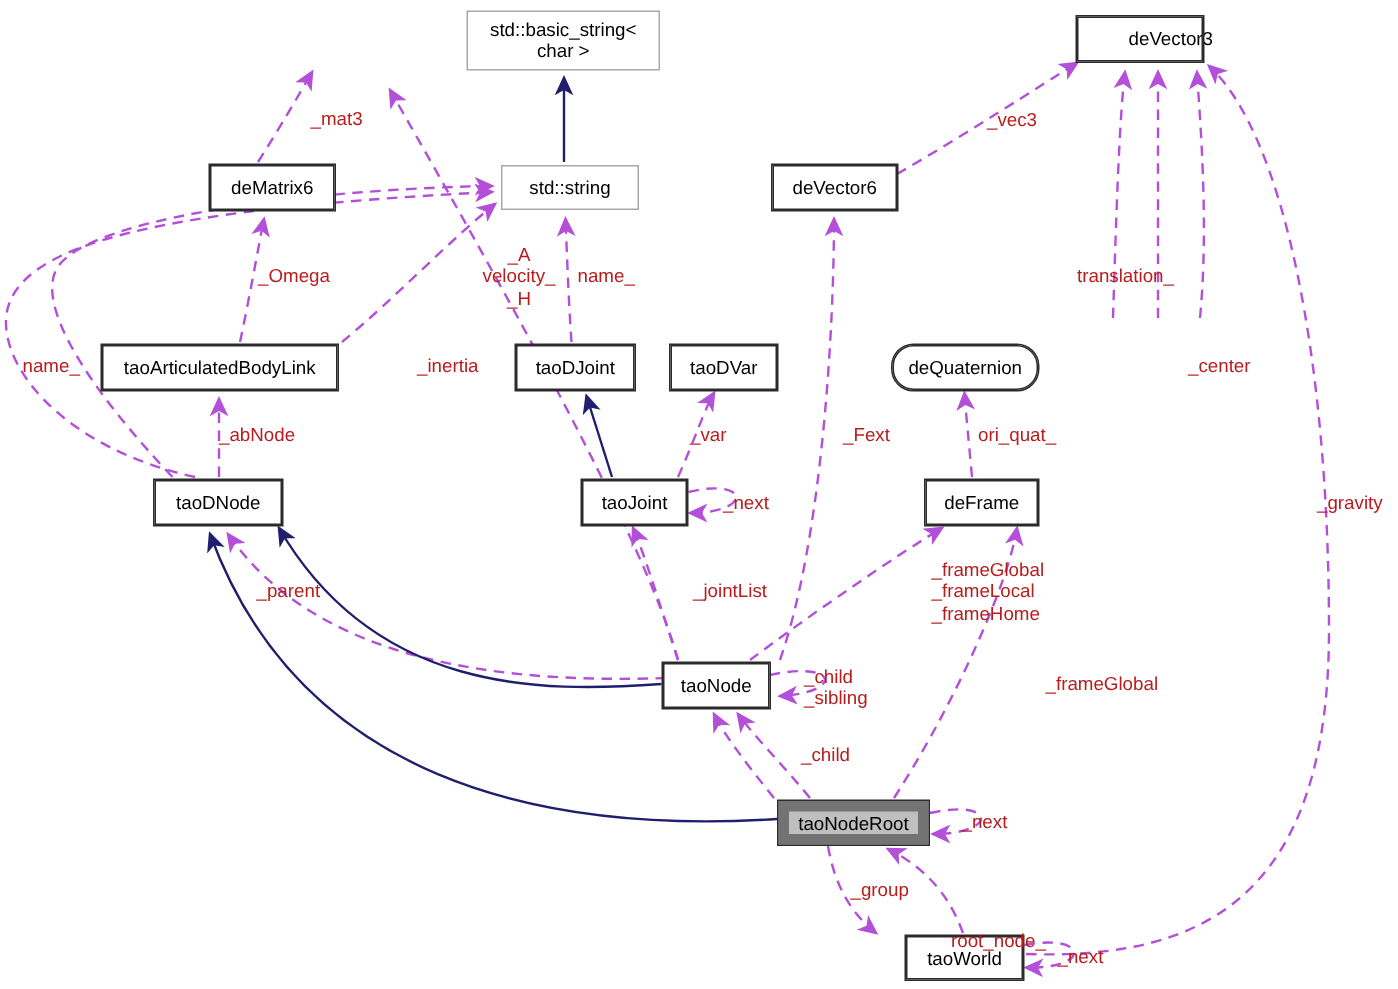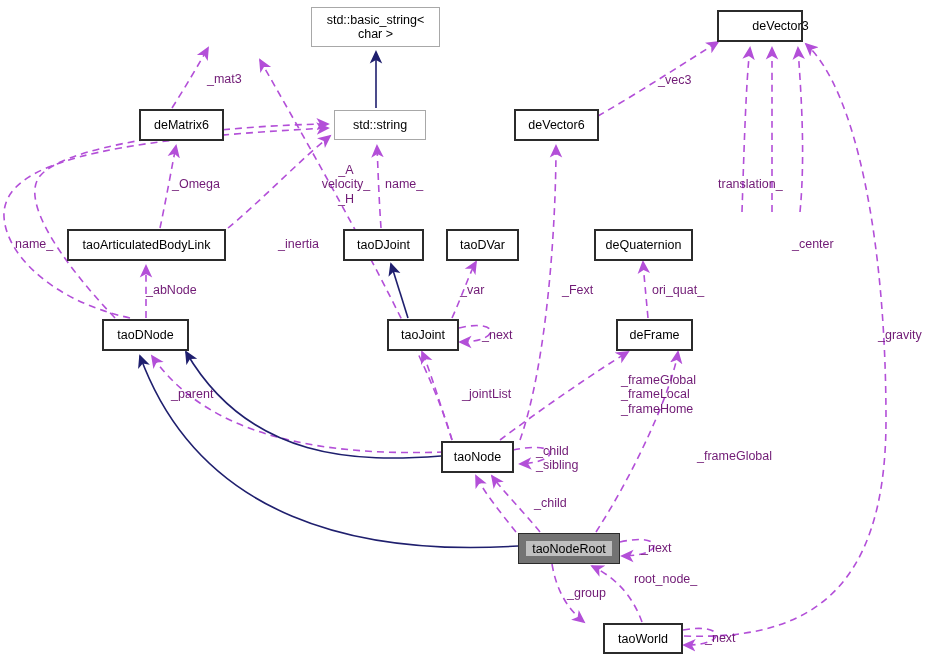--- a/index.html
+++ b/index.html
@@ -41,7 +41,7 @@
   .elabel{
     position:absolute;
     font-size:12.5px;
-    color:#701a75;
+    color:#b91c1c;
     white-space:pre;
     line-height:1.14;
     text-align:center;

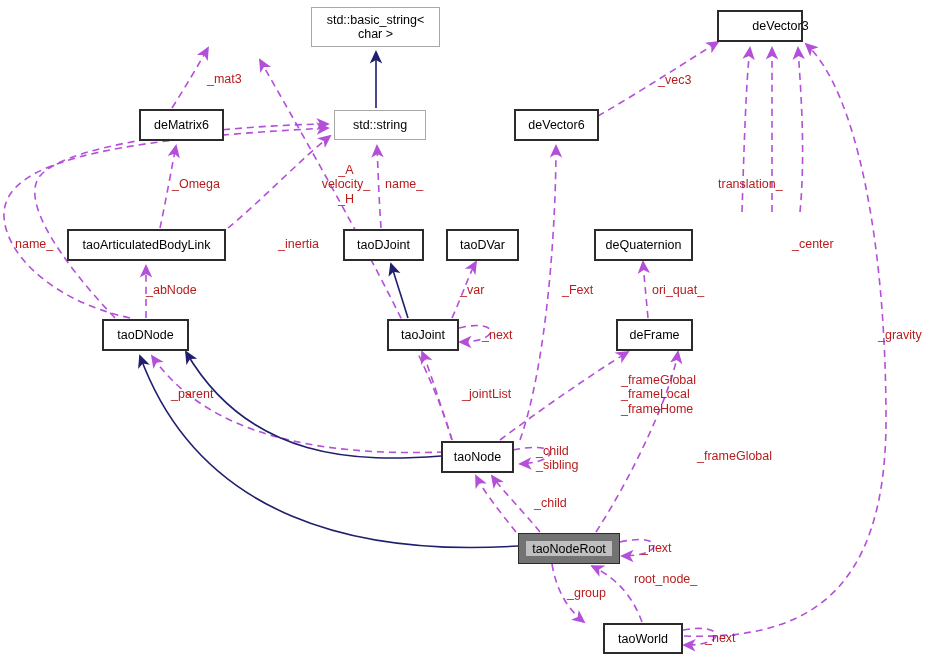--- a/index.html
+++ b/index.html
@@ -143,7 +143,7 @@
   <div class="node" style="left:68px;top:230px;width:157px;height:30px;">taoArticulatedBodyLink</div>
   <div class="node" style="left:344px;top:230px;width:79px;height:30px;">taoDJoint</div>
   <div class="node" style="left:447px;top:230px;width:71px;height:30px;">taoDVar</div>
-  <div class="node" style="left:595px;top:230px;width:97px;height:30px;">deQuaternion</div>
+  <div class="node" style="left:595px;top:230px;width:97px;height:30px;border-radius:14px;">deQuaternion</div>
   <div class="node" style="left:103px;top:320px;width:85px;height:30px;">taoDNode</div>
   <div class="node" style="left:388px;top:320px;width:70px;height:30px;">taoJoint</div>
   <div class="node" style="left:617px;top:320px;width:75px;height:30px;">deFrame</div>

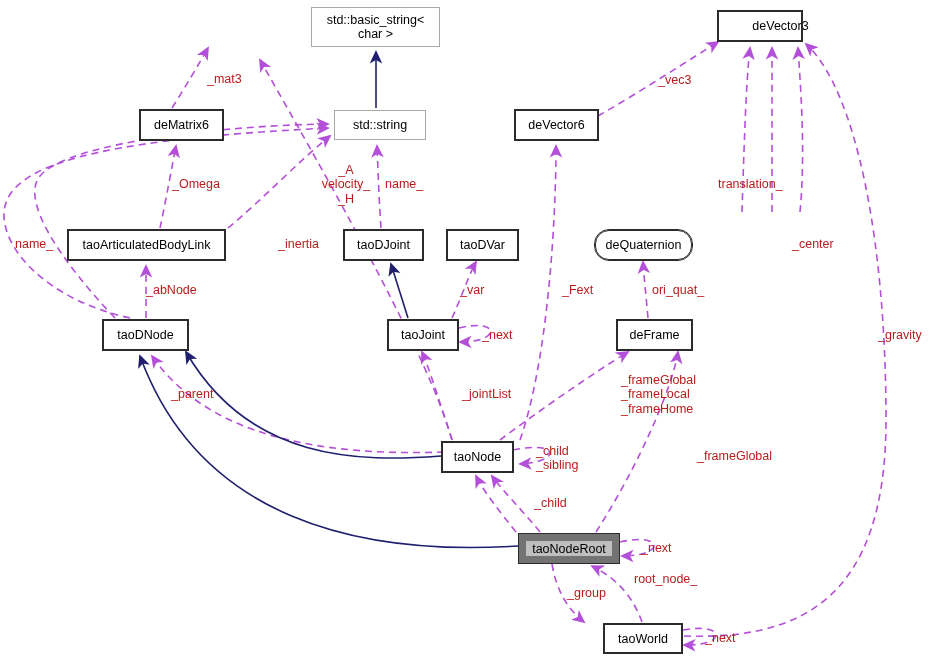--- a/index.html
+++ b/index.html
@@ -179,7 +179,7 @@
   <div class="elabel left" style="left:534px;top:496px;">_child</div>
   <div class="elabel left" style="left:641px;top:541px;">_next</div>
   <div class="elabel left" style="left:567px;top:586px;">_group</div>
-  <div class="elabel left" style="left:624px;top:572px;padding-left:10px;">root_node_</div>
+  <div class="elabel left" style="left:624px;top:620px;padding-left:10px;">root_node_</div>
   <div class="elabel left" style="left:705px;top:631px;">_next</div>
 
 </div>

